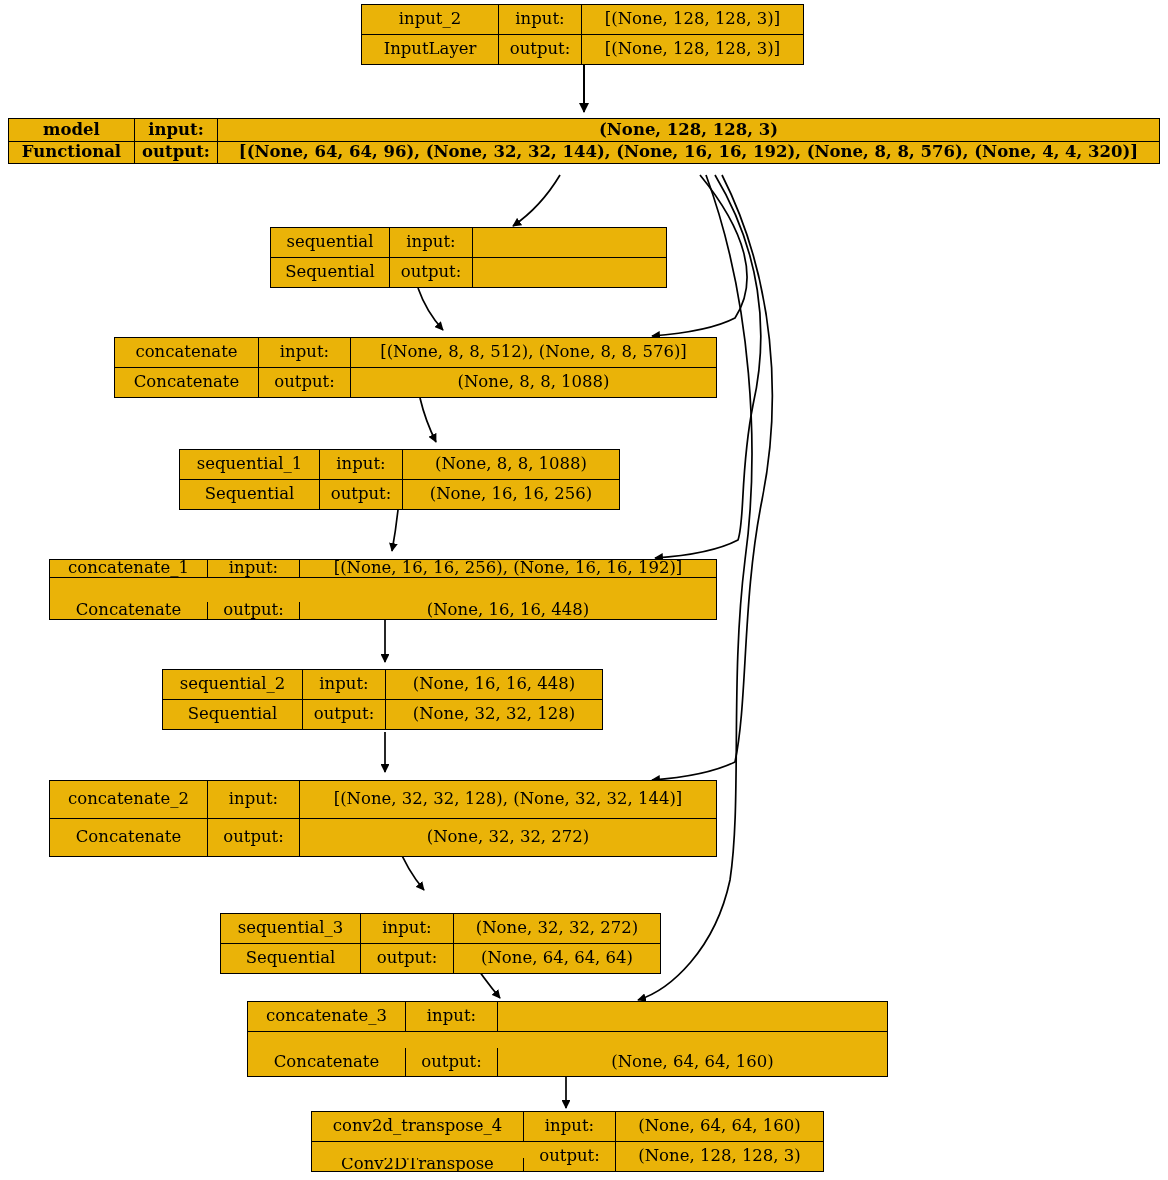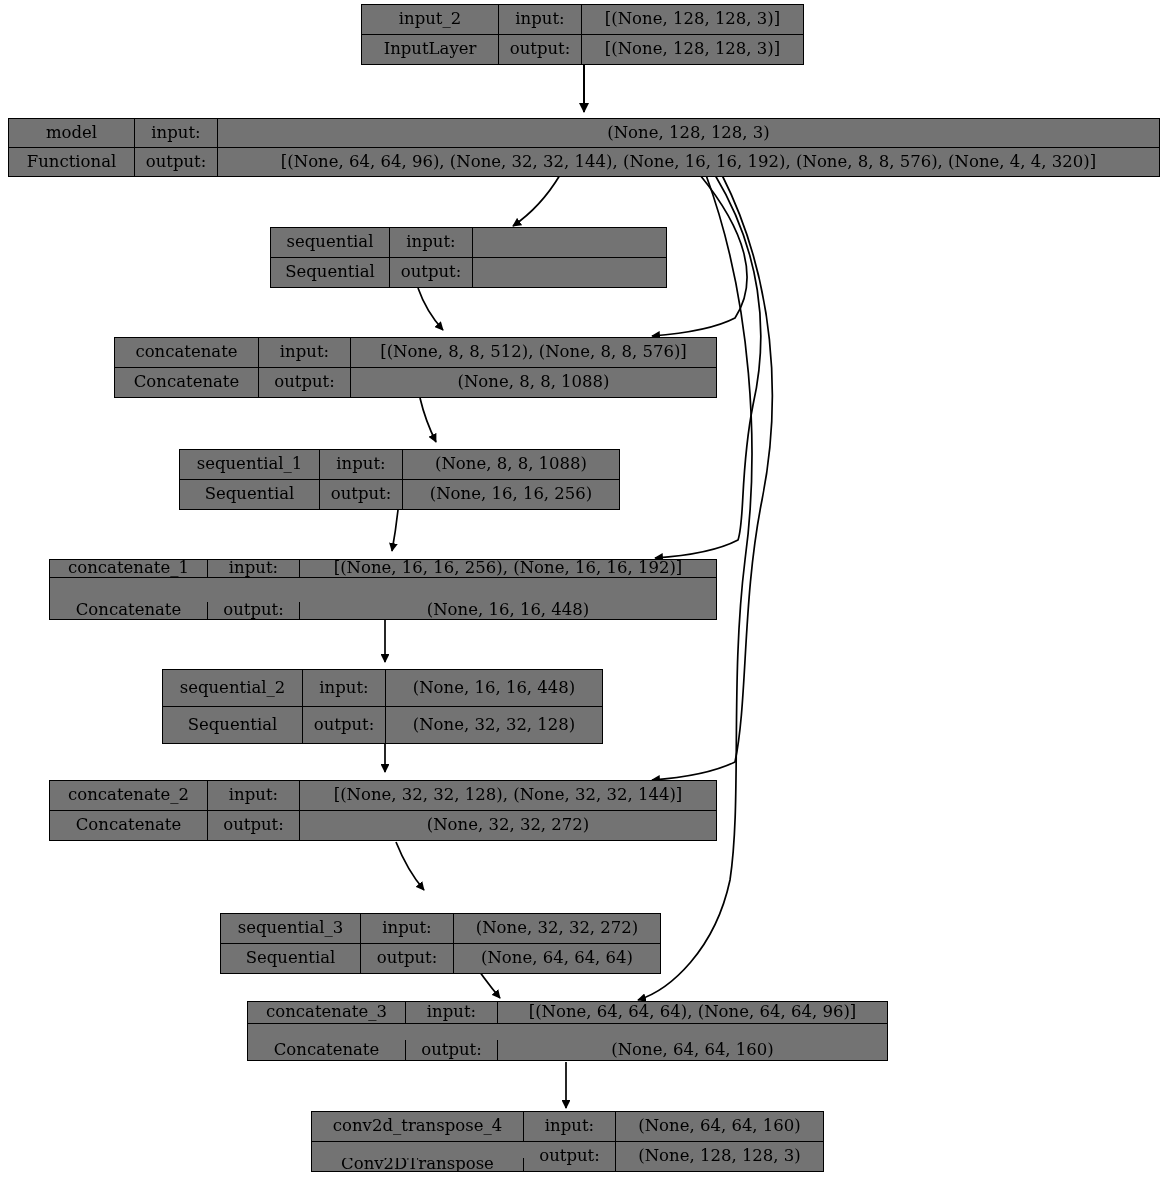--- a/index.html
+++ b/index.html
@@ -27,7 +27,7 @@
     position: absolute;
     box-sizing: border-box;
     border: 1.4px solid #000000;
-    background: #737373;
+    background: #eab308;
     display: flex;
     flex-direction: column;
     z-index: 2;

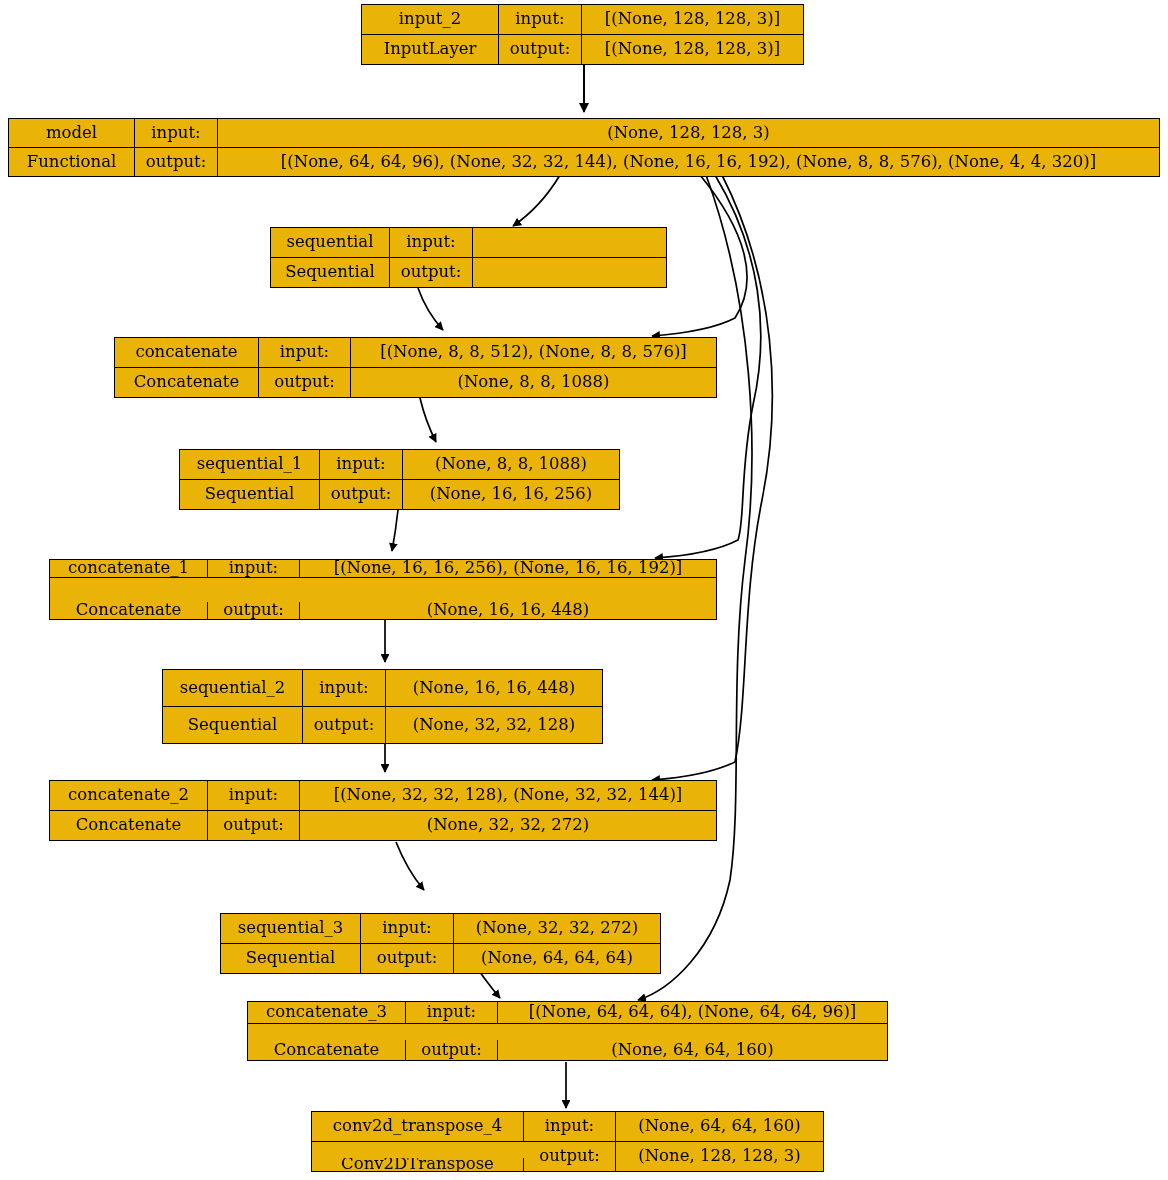--- a/index.html
+++ b/index.html
@@ -117,7 +117,7 @@
     </div>
   </div>
 
-  <div class="node" style="left:8px; top:118px; width:1152px; height:59px;">
+  <div class="node" style="left:8px; top:118px; width:1152px; height:46px;font-weight:bold;">
     <div class="row top">
       <div class="cell c-name" style="width:126px;">model</div>
       <div class="cell c-label" style="width:83px;">input:</div>

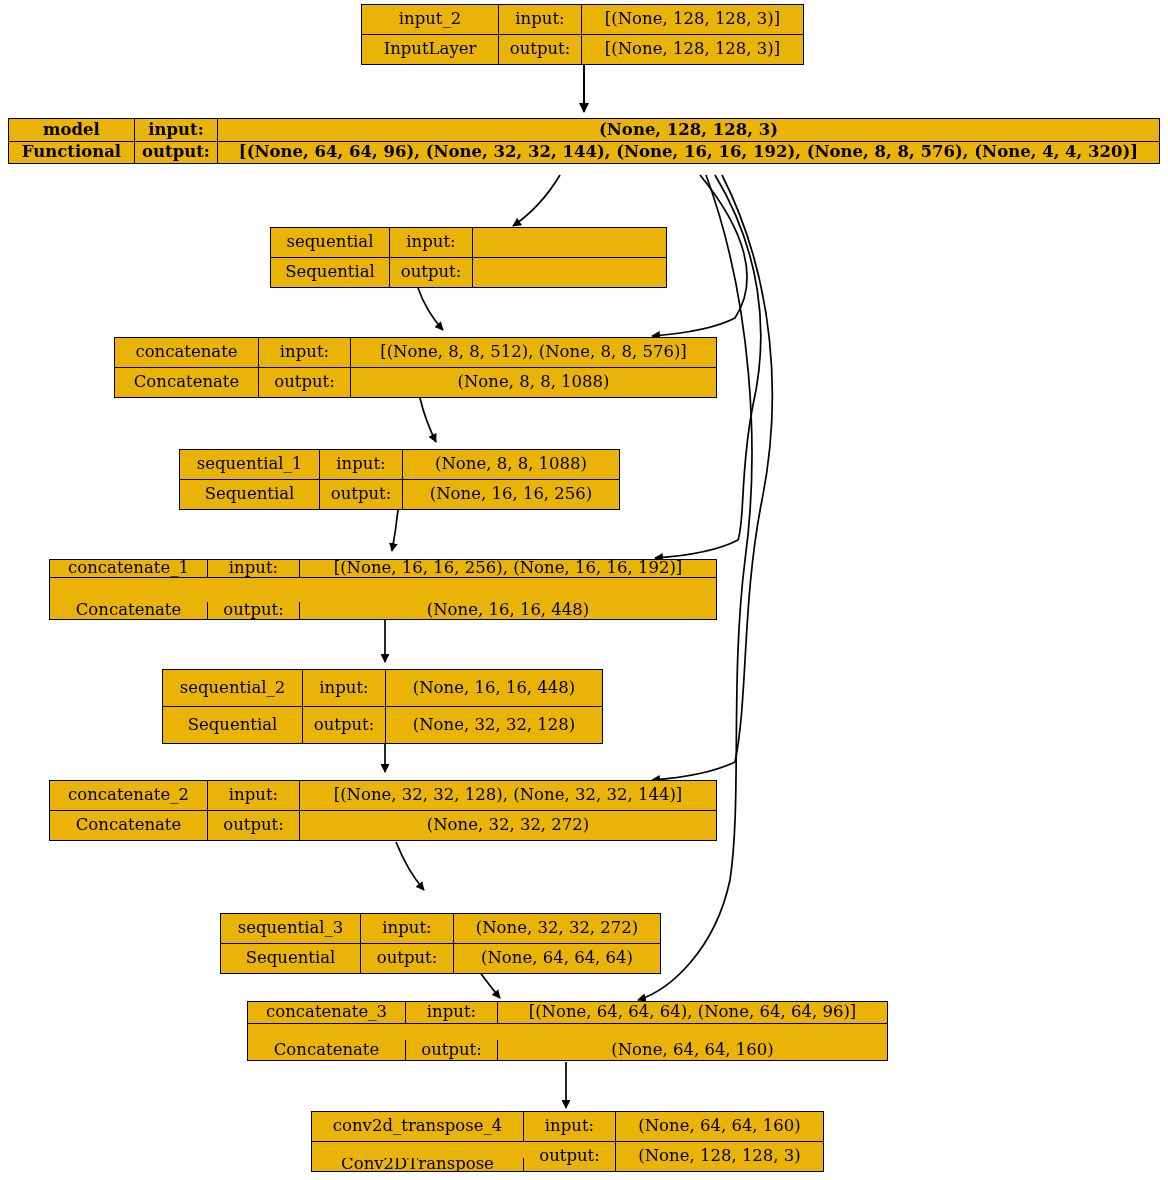--- a/index.html
+++ b/index.html
@@ -180,7 +180,7 @@
     </div>
   </div>
 
-  <div class="node" style="left:162px; top:669px; width:441px; height:75px;">
+  <div class="node" style="left:162px; top:669px; width:441px; height:61px;">
     <div class="row top">
       <div class="cell c-name" style="width:140px;">sequential_2</div>
       <div class="cell c-label" style="width:83px;">input:</div>

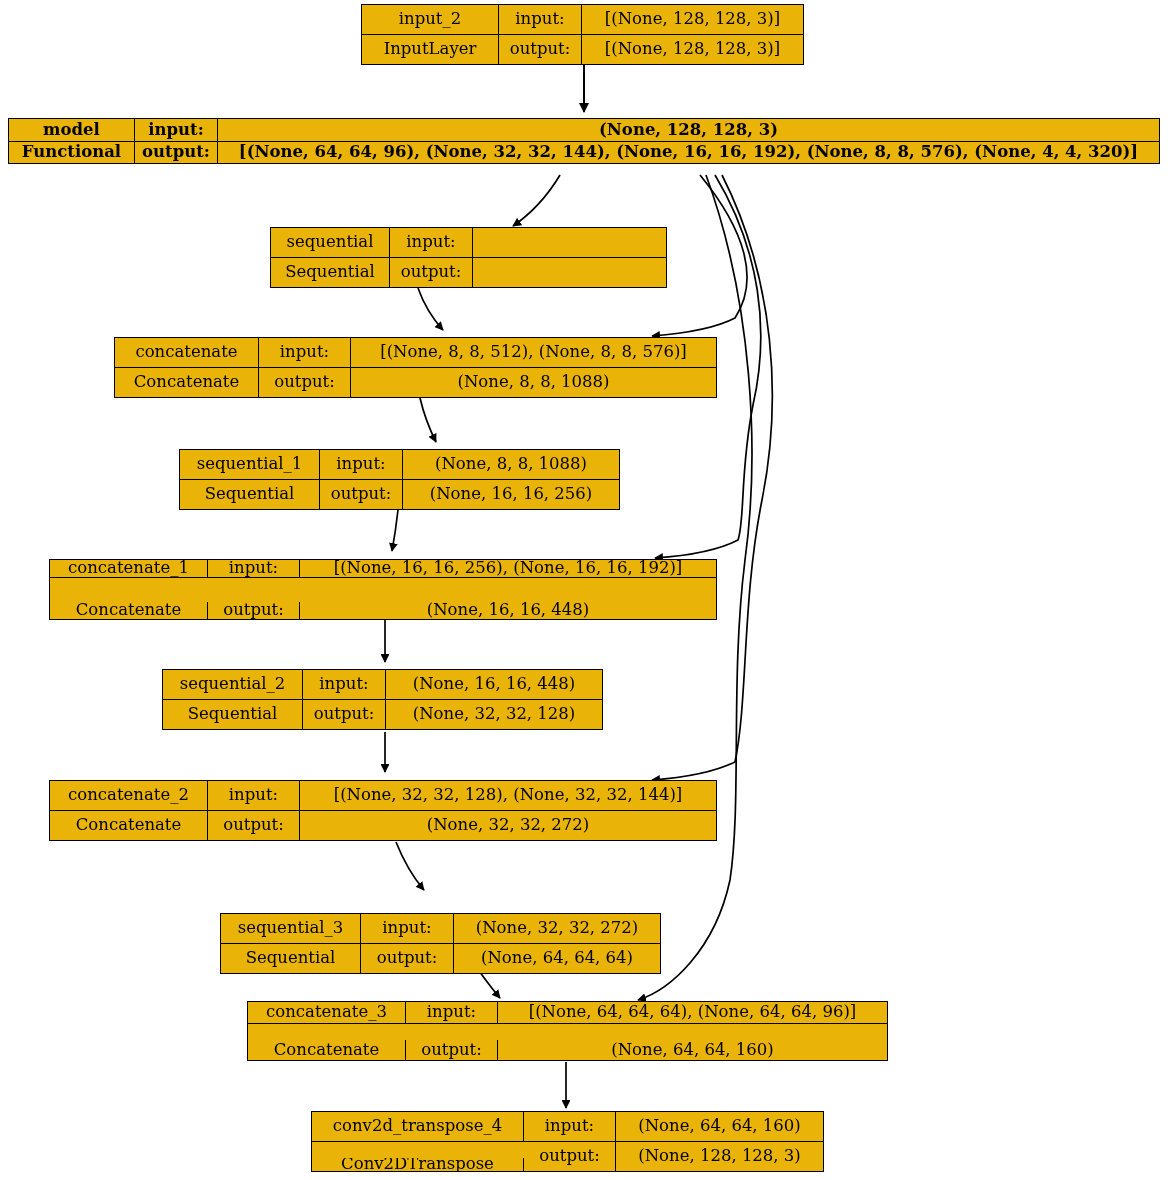--- a/index.html
+++ b/index.html
@@ -193,7 +193,7 @@
     </div>
   </div>
 
-  <div class="node" style="left:49px; top:780px; width:668px; height:61px;">
+  <div class="node" style="left:49px; top:780px; width:668px; height:77px;">
     <div class="row top">
       <div class="cell c-name" style="width:158px;">concatenate_2</div>
       <div class="cell c-label" style="width:92px;">input:</div>

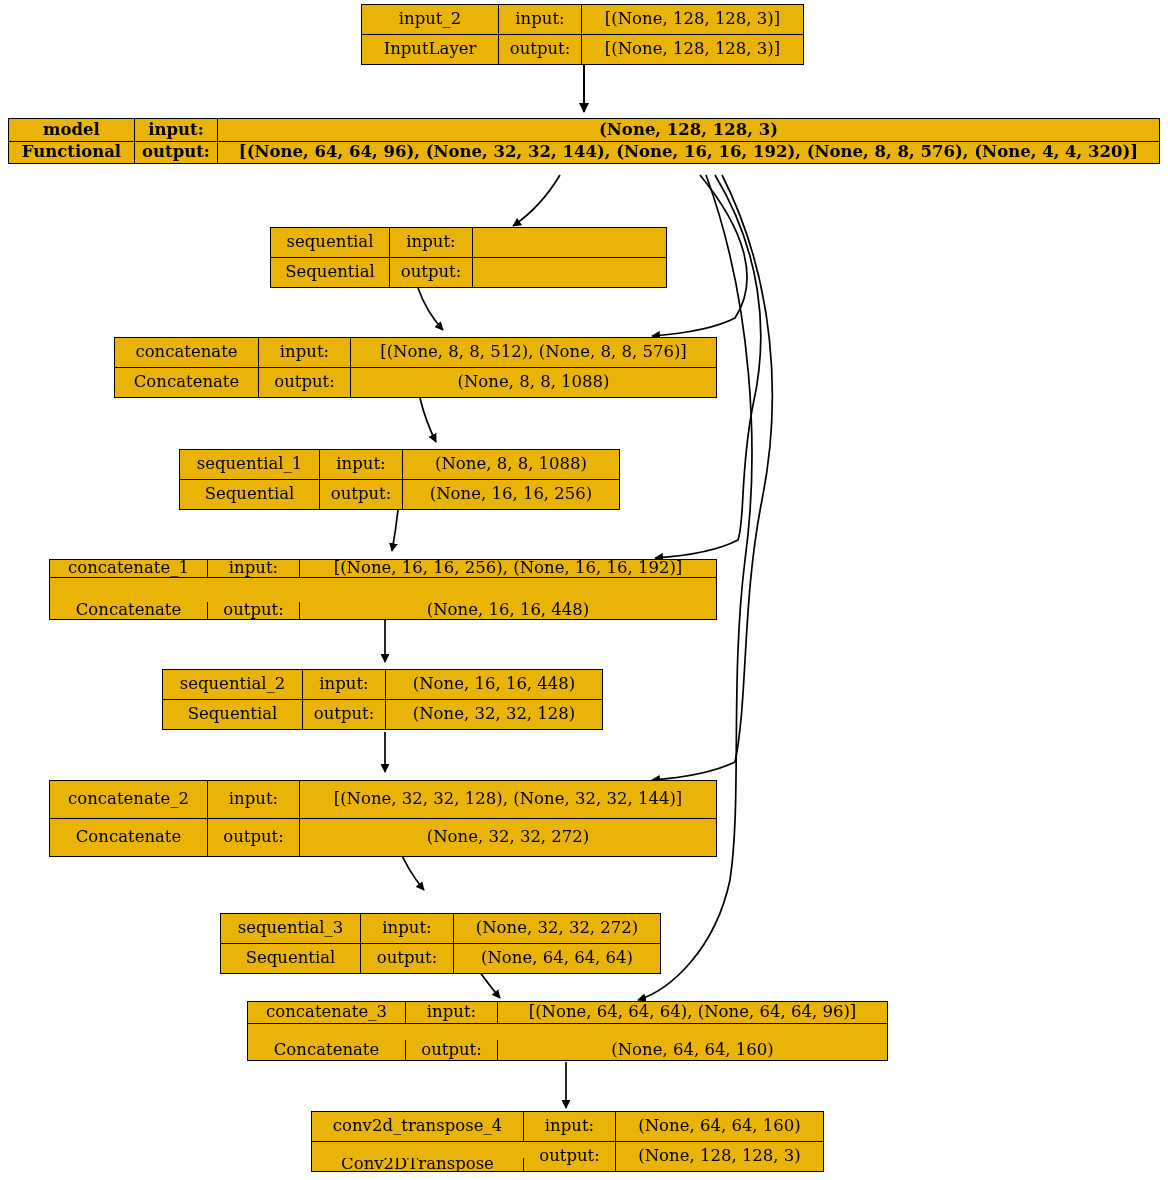--- a/index.html
+++ b/index.html
@@ -219,7 +219,7 @@
     </div>
   </div>
 
-  <div class="node" style="left:247px; top:1001px; width:641px; height:60px;gap:16px;">
+  <div class="node" style="left:247px; top:1001px; width:641px; height:76px;gap:16px;">
     <div class="row top">
       <div class="cell c-name" style="width:158px;">concatenate_3</div>
       <div class="cell c-label" style="width:92px;">input:</div>

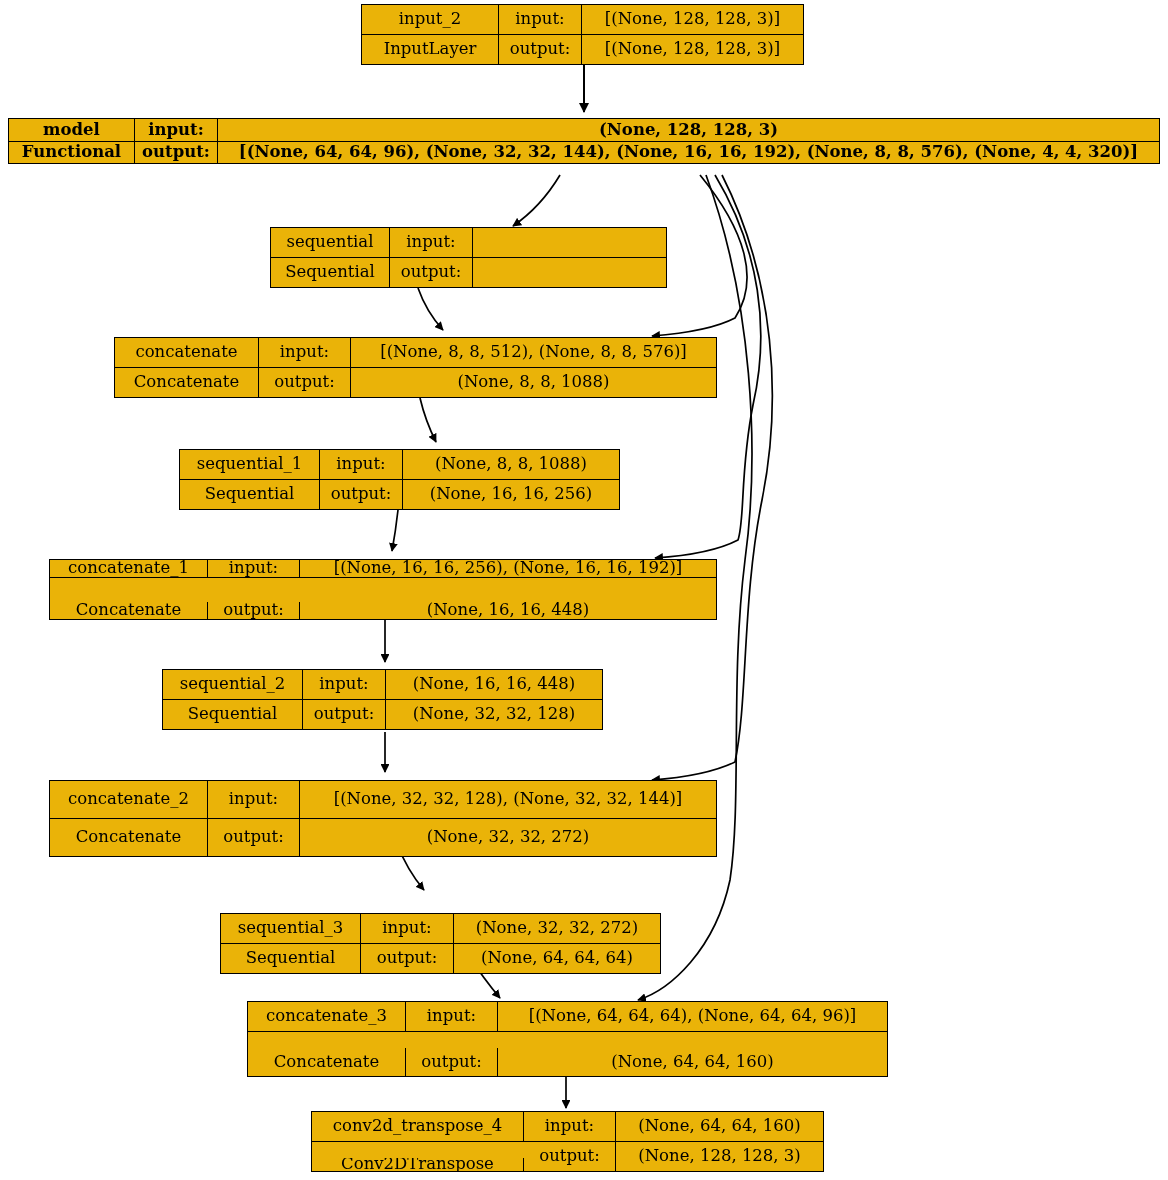--- a/index.html
+++ b/index.html
@@ -223,7 +223,6 @@
     <div class="row top">
       <div class="cell c-name" style="width:158px;">concatenate_3</div>
       <div class="cell c-label" style="width:92px;">input:</div>
-      <div class="cell c-shape">[(None, 64, 64, 64), (None, 64, 64, 96)]</div>
     </div>
     <div class="row">
       <div class="cell c-name" style="width:158px;">Concatenate</div>

